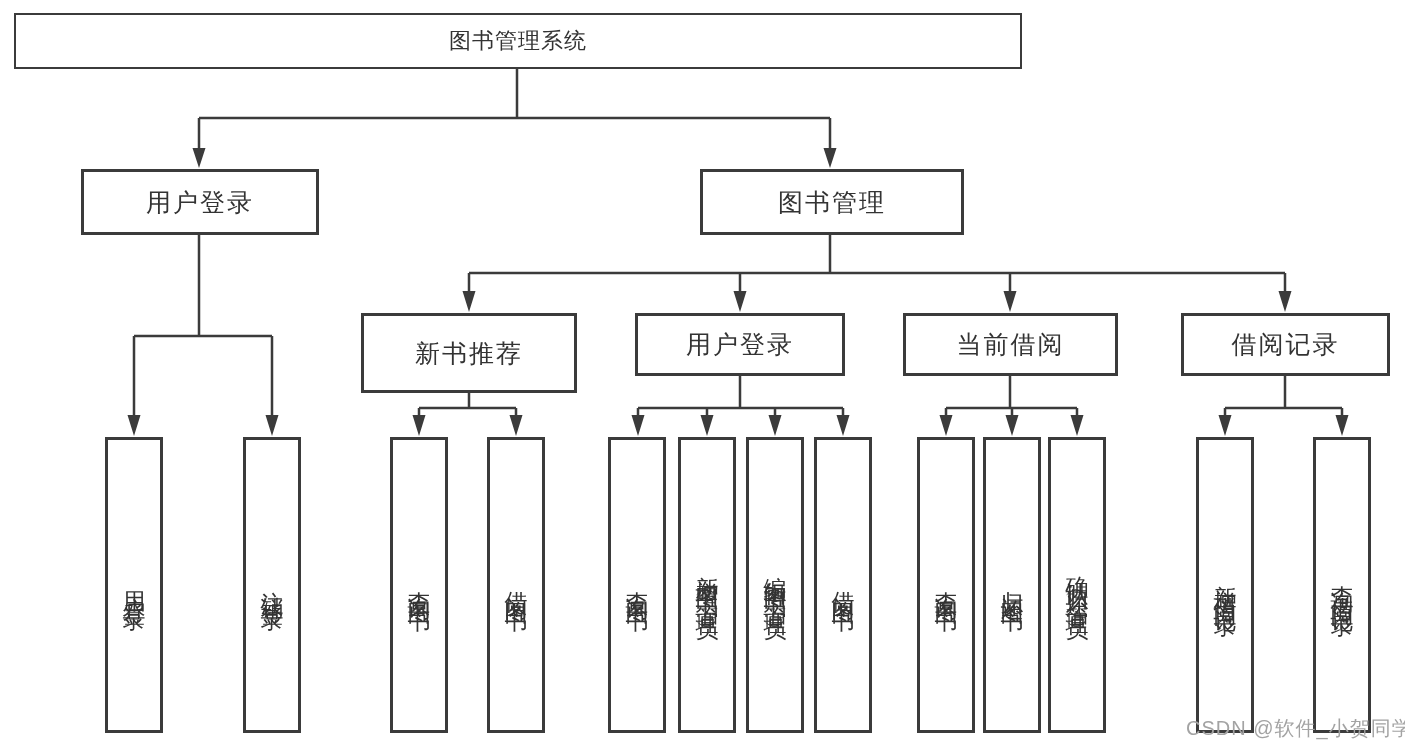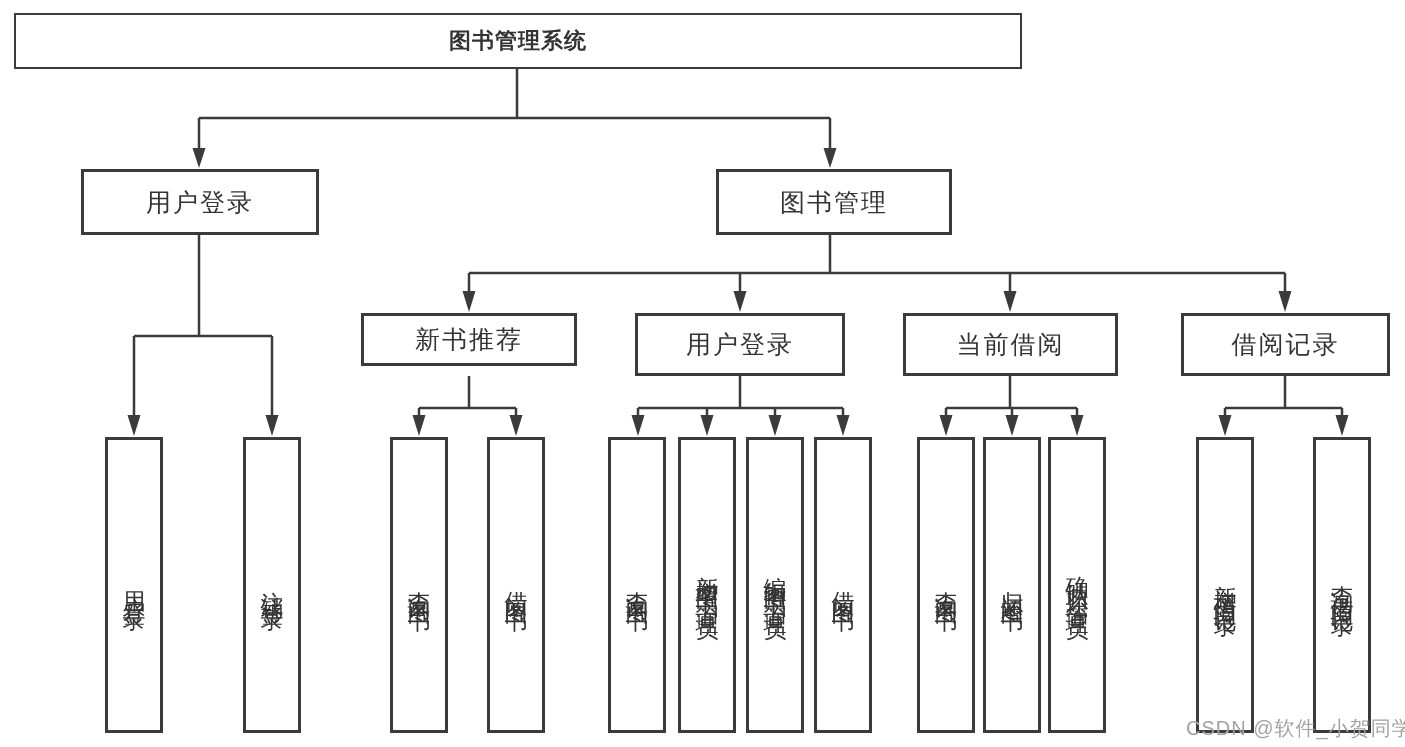--- a/index.html
+++ b/index.html
@@ -50,7 +50,7 @@
       M1218.5 415h13l-6.5 21z M1335.5 415h13l-6.5 21z"></path>
   </svg>
 
-  <div class="box root" style="left:14px; top:13px; width:1008px; height:56px;font-weight:bold;">图书管理系统</div>
+  <div class="box root" style="left:14px; top:13px; width:1008px; height:56px;">图书管理系统</div>
 
   <div class="box lvl" style="left:81px; top:169px; width:238px; height:66px;">用户登录</div>
   <div class="box lvl" style="left:716px; top:169px; width:236px; height:66px;">图书管理</div>

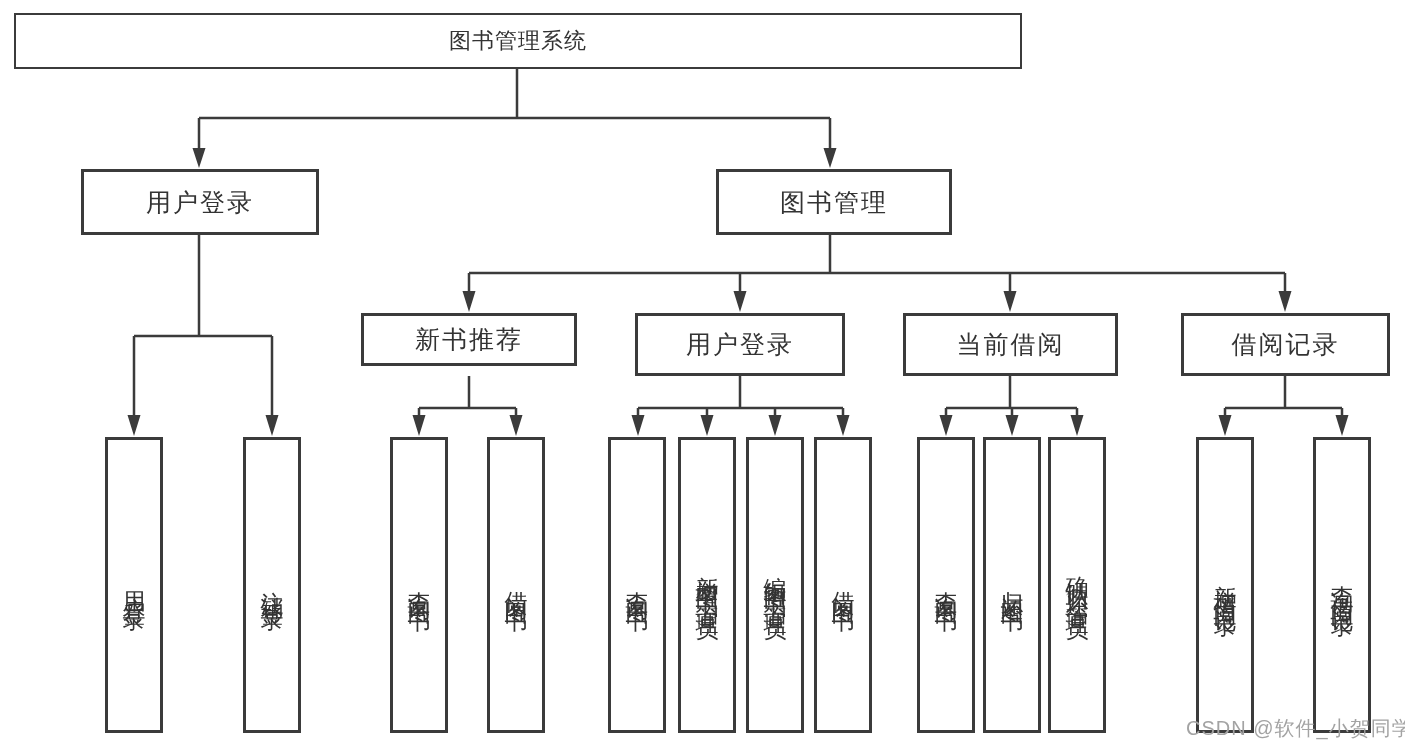--- a/index.html
+++ b/index.html
@@ -53,7 +53,7 @@
   <div class="box root" style="left:14px; top:13px; width:1008px; height:56px;">图书管理系统</div>
 
   <div class="box lvl" style="left:81px; top:169px; width:238px; height:66px;">用户登录</div>
-  <div class="box lvl" style="left:716px; top:169px; width:236px; height:66px;">图书管理</div>
+  <div class="box lvl" style="left:700px; top:169px; width:264px; height:66px;">图书管理</div>
 
   <div class="box lvl" style="left:361px; top:313px; width:216px; height:53px;">新书推荐</div>
   <div class="box lvl" style="left:635px; top:313px; width:210px; height:63px;">用户登录</div>

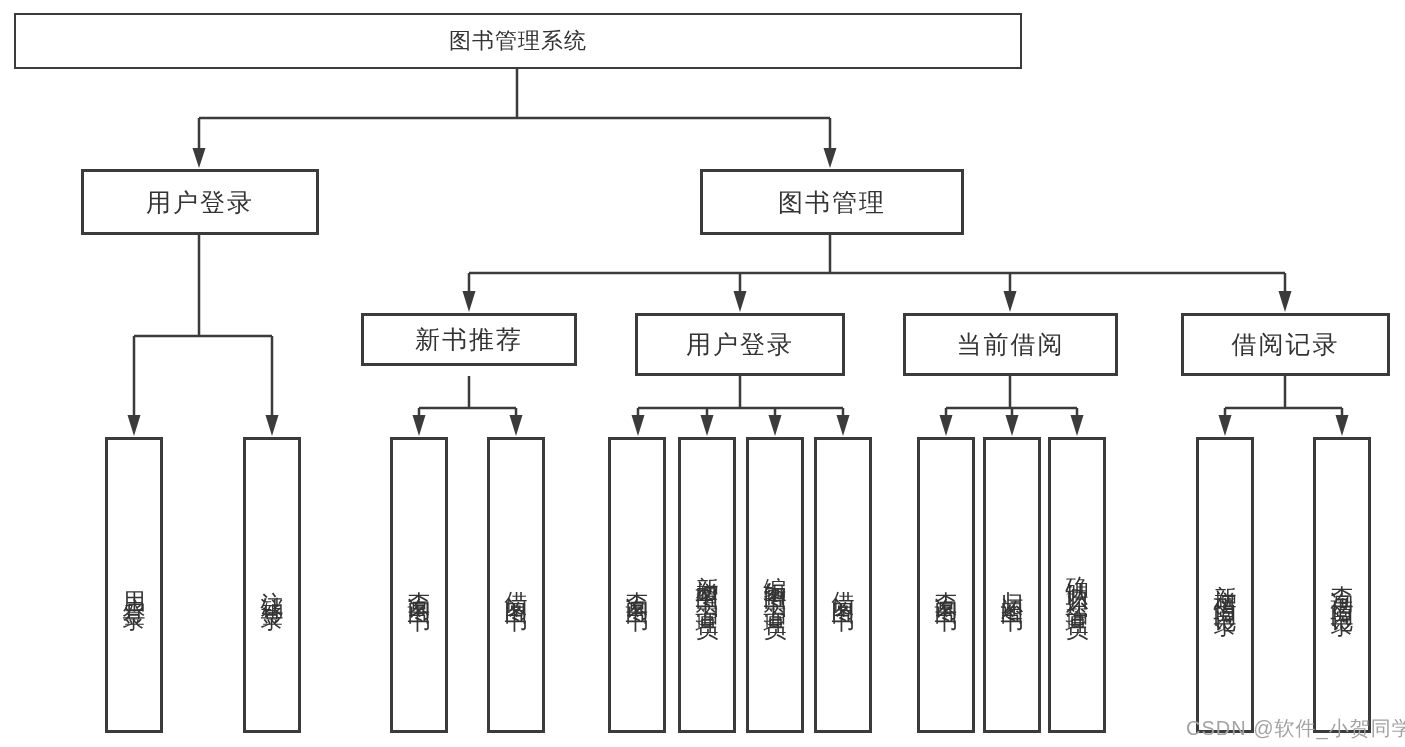--- a/index.html
+++ b/index.html
@@ -55,7 +55,7 @@
   <div class="box lvl" style="left:81px; top:169px; width:238px; height:66px;">用户登录</div>
   <div class="box lvl" style="left:700px; top:169px; width:264px; height:66px;">图书管理</div>
 
-  <div class="box lvl" style="left:361px; top:313px; width:216px; height:53px;">新书推荐</div>
+  <div class="box lvl" style="left:361px; top:313px; width:216px; height:80px;">新书推荐</div>
   <div class="box lvl" style="left:635px; top:313px; width:210px; height:63px;">用户登录</div>
   <div class="box lvl" style="left:903px; top:313px; width:215px; height:63px;">当前借阅</div>
   <div class="box lvl" style="left:1181px; top:313px; width:209px; height:63px;">借阅记录</div>

